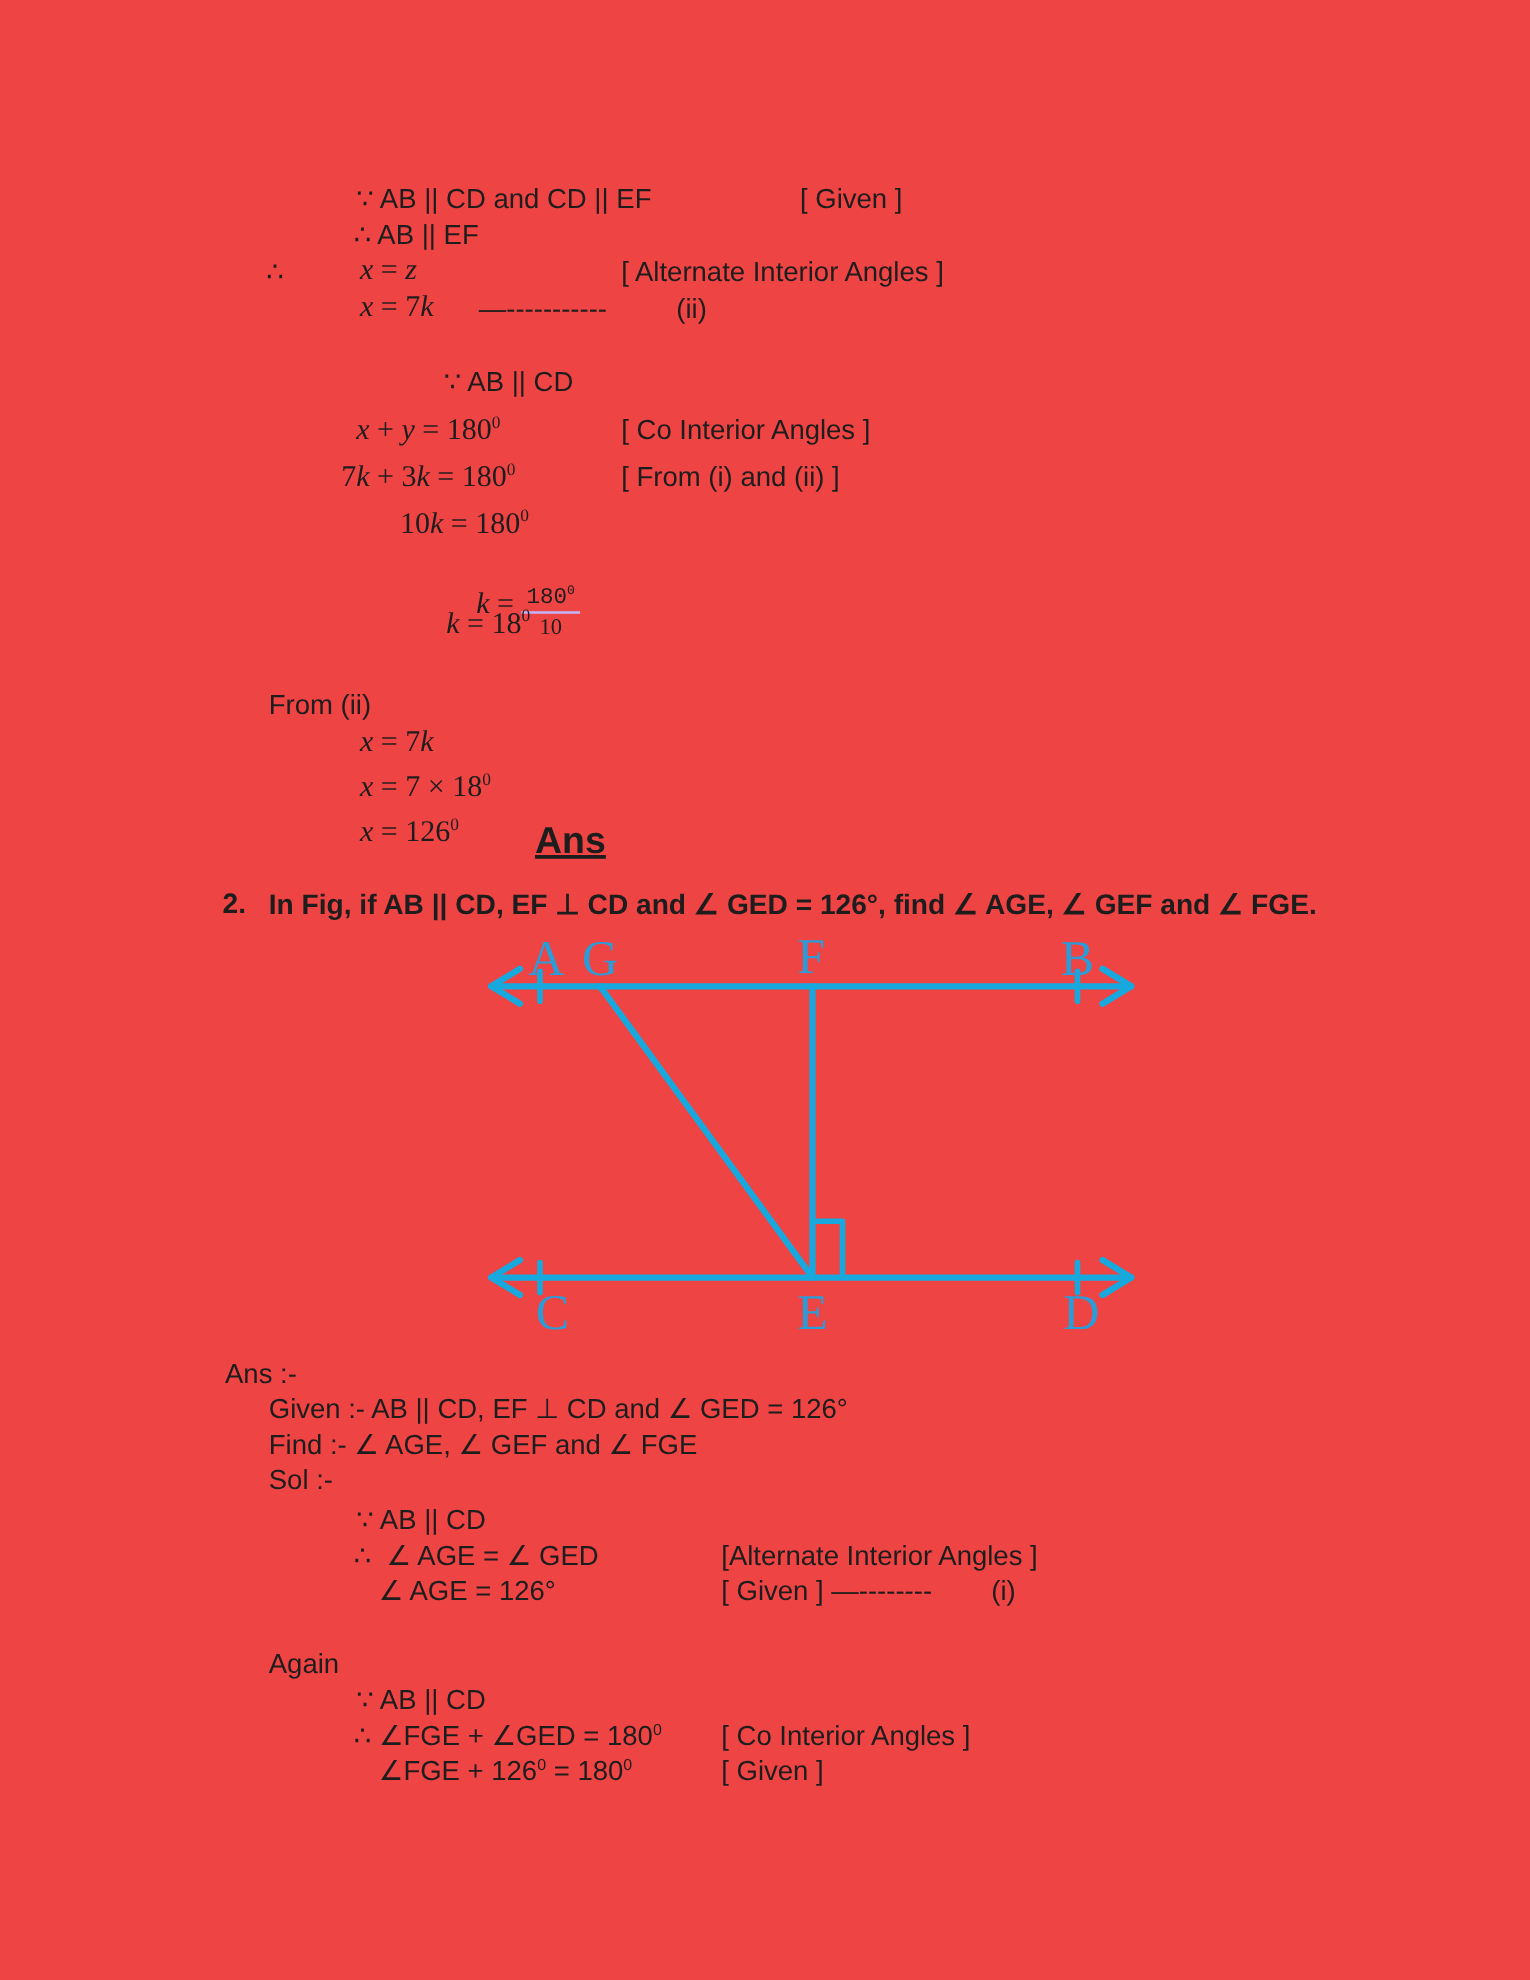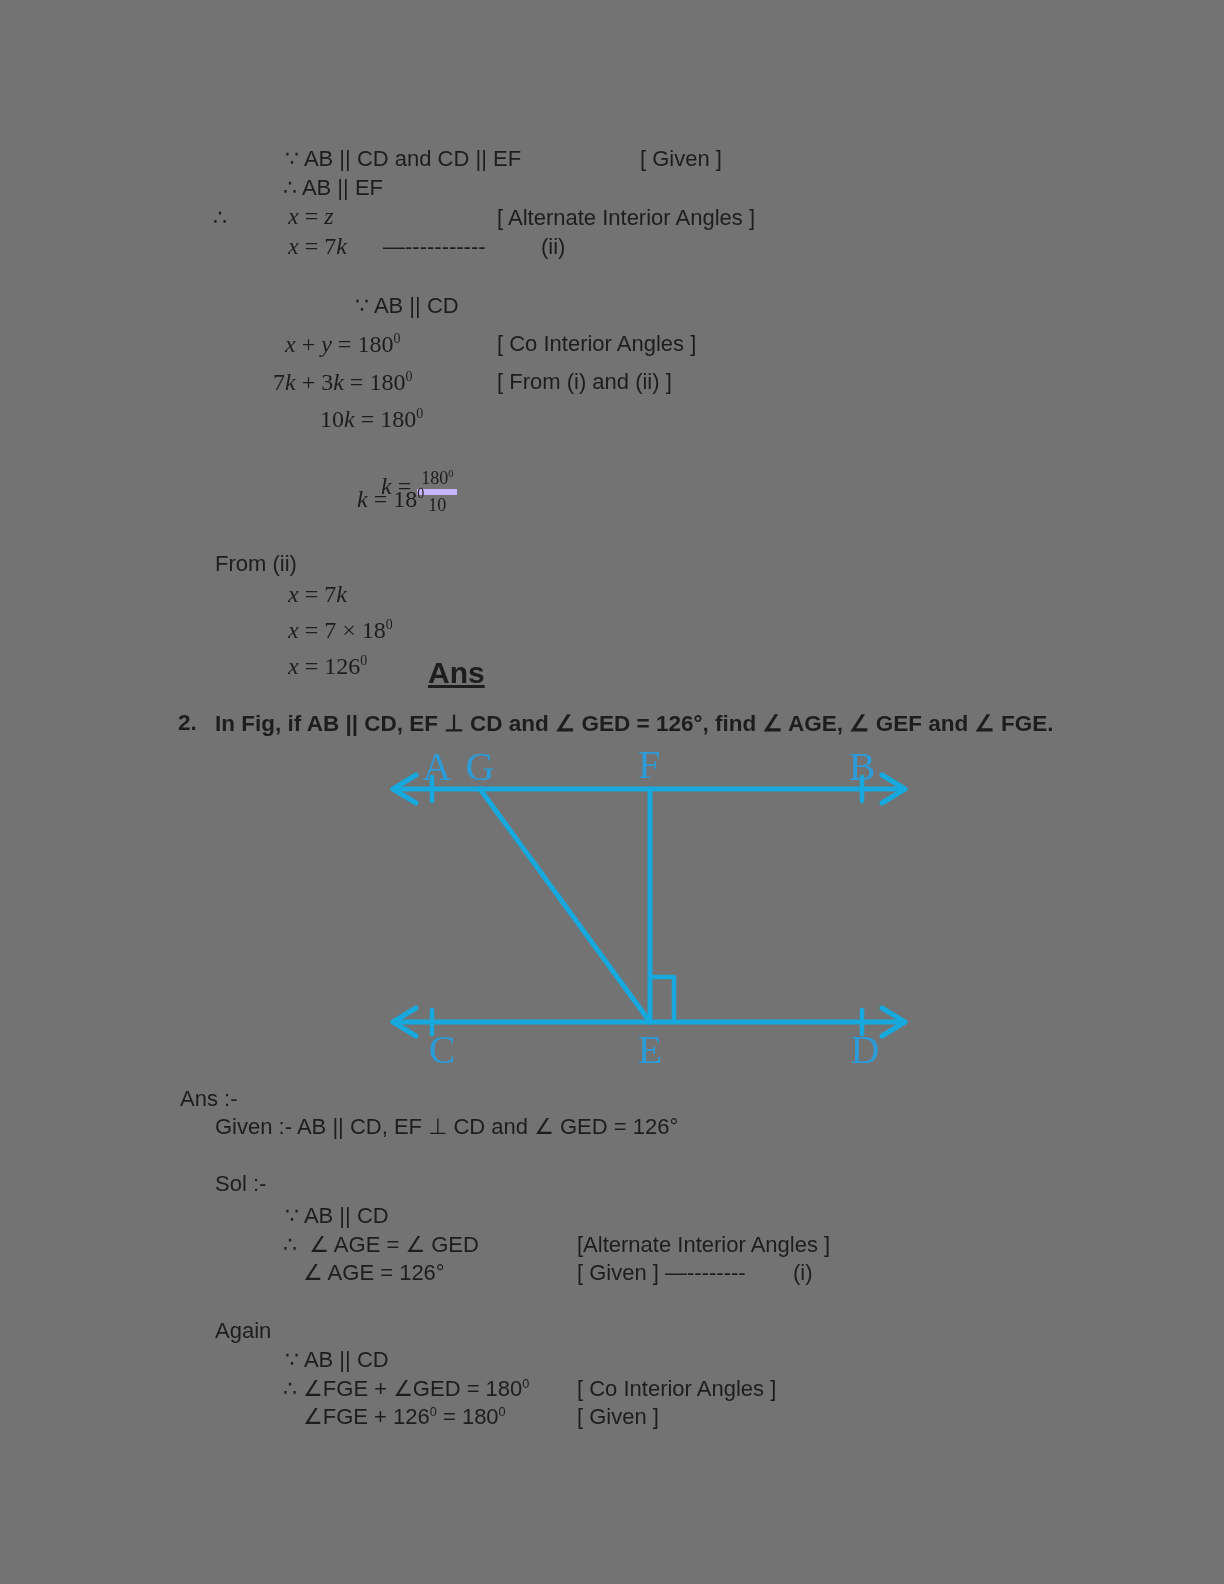--- a/index.html
+++ b/index.html
@@ -9,7 +9,7 @@
     font-family:"Liberation Sans", sans-serif;
     color:#1d1d1d;
   }
-  .page { position:absolute; inset:0; background:#737373; overflow:hidden; }
+  .page { position:absolute; inset:0; background:#ef4444; overflow:hidden; }
   .t { position:absolute; white-space:pre; }
   .sans { font-size:22px; }
   .bold { font-weight:bold; font-size:22.5px; }

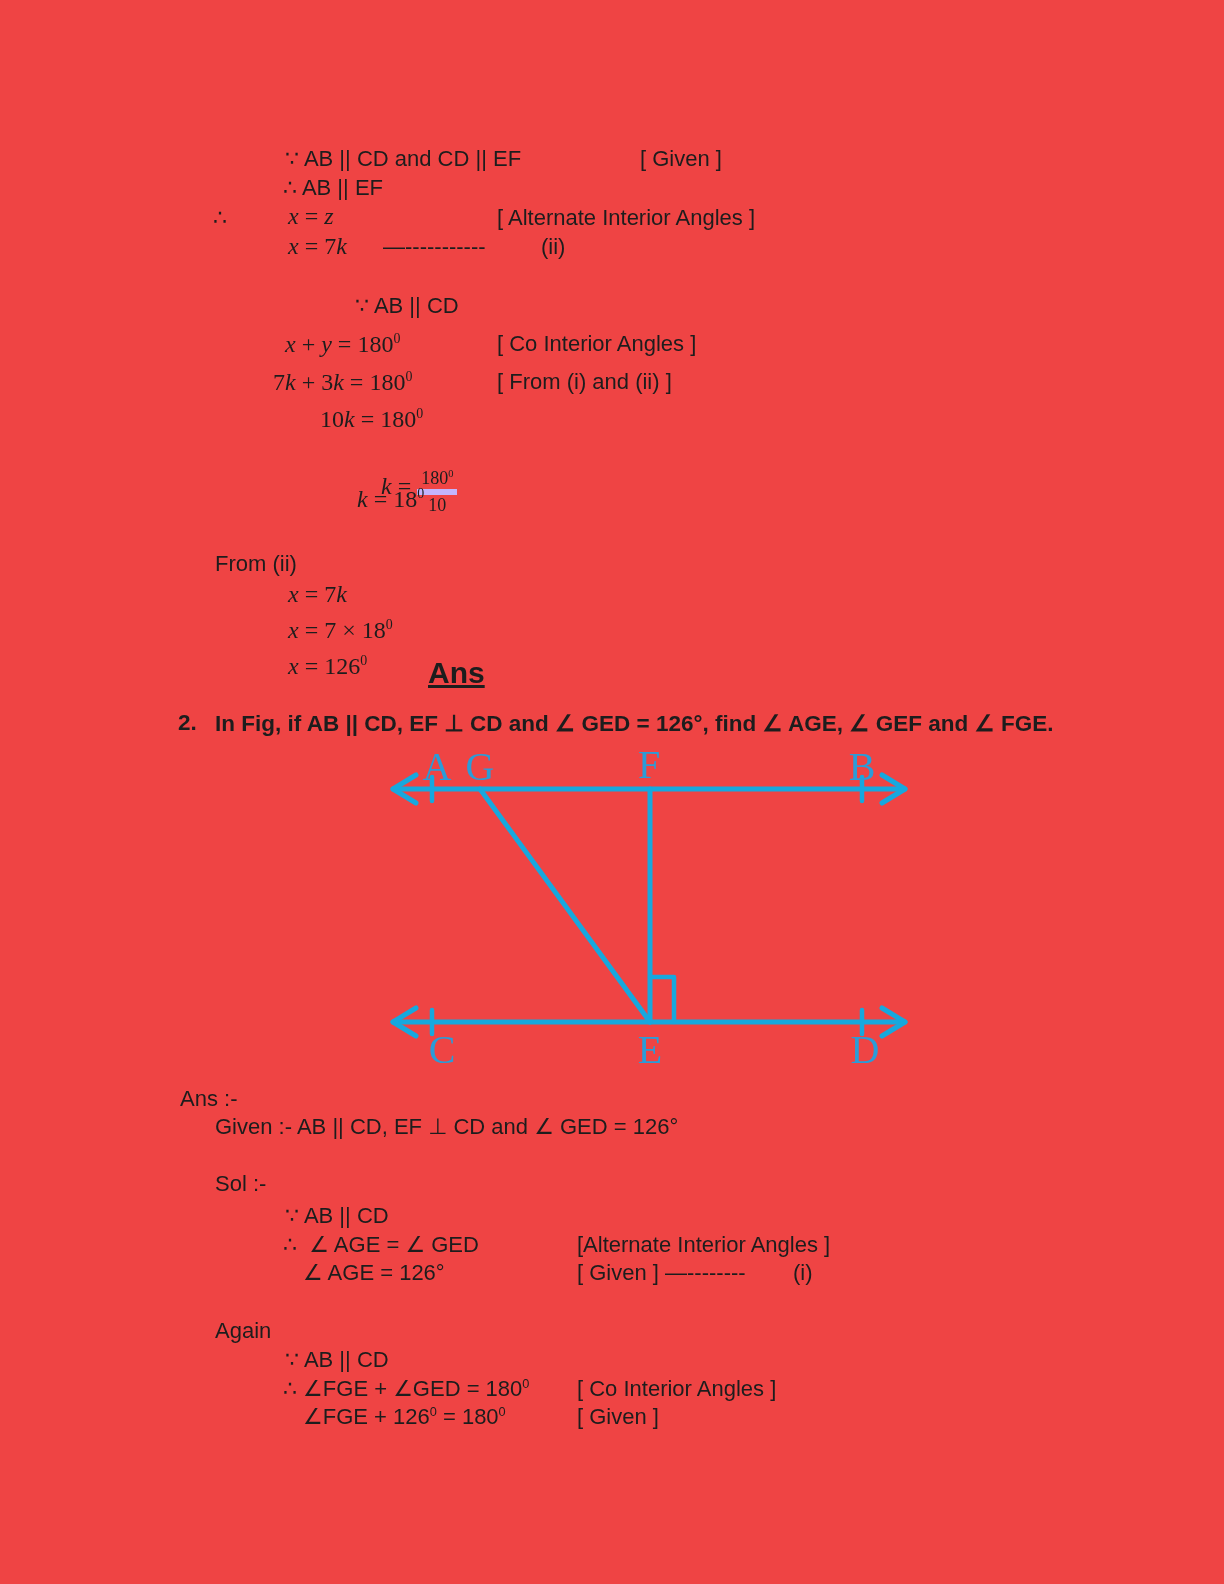--- a/index.html
+++ b/index.html
@@ -18,7 +18,7 @@
   sup { font-size:0.58em; line-height:0; vertical-align:super; }
   .answord { font-weight:bold; text-decoration:underline; font-size:30px; }
   .frac { display:inline-block; text-align:center; vertical-align:-17px; font-size:18px; line-height:1.12; }
-  .fnum { display:block; border-bottom:6px solid #c4b5fd; padding:0 4px 1px 4px; }
+  .fnum { display:block; border-bottom:2px solid #c4b5fd; padding:0 4px 1px 4px;font-family:Liberation Mono, monospace; }
   .fden { display:block; }
   svg text { font-family:"Liberation Serif", serif; }
 </style>

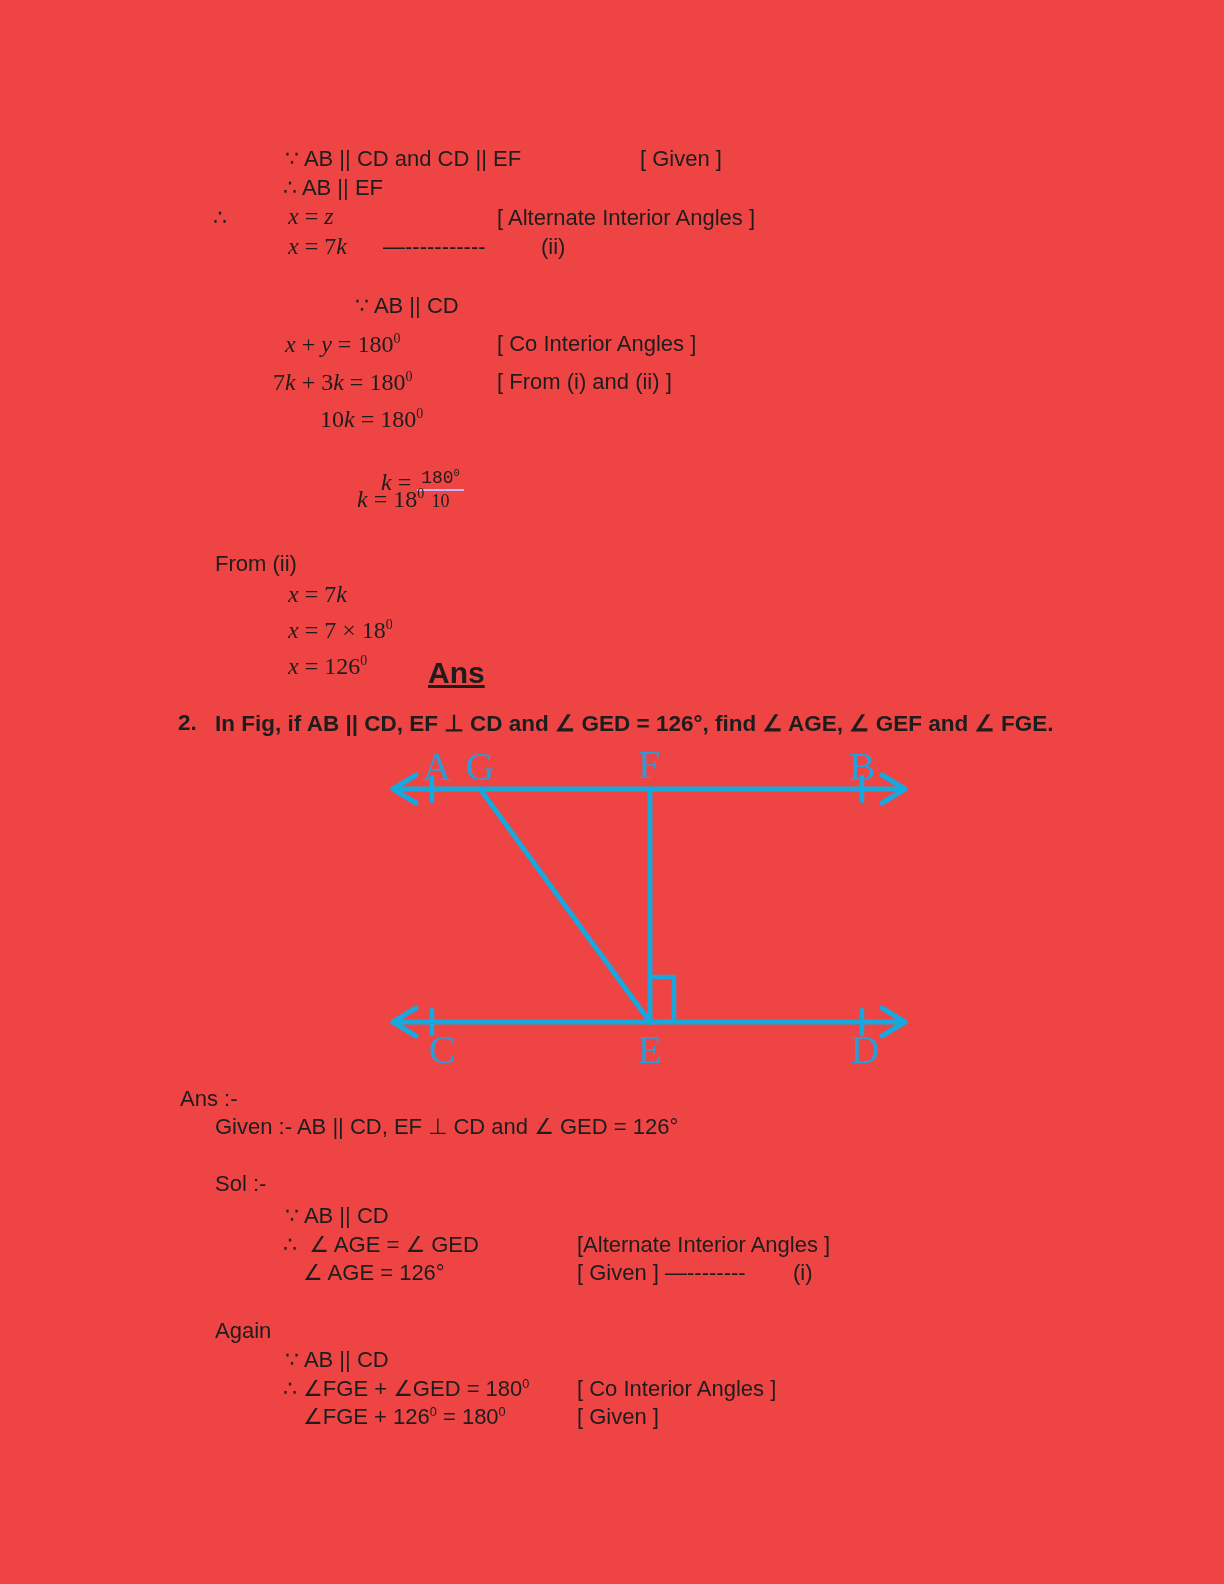--- a/index.html
+++ b/index.html
@@ -96,6 +96,7 @@
 
   <div class="t sans" style="left:180px; top:1086px;">Ans :-</div>
   <div class="t sans" style="left:215px; top:1114px;">Given :- AB || CD, EF ⊥ CD and ∠ GED = 126°</div>
+  <div class="t sans" style="left:215px; top:1143px;">Find :- ∠ AGE, ∠ GEF and ∠ FGE</div>
   <div class="t sans" style="left:215px; top:1171px;">Sol :-</div>
 
   <div class="t sans" style="left:285px; top:1203px;">∵ AB || CD</div>

